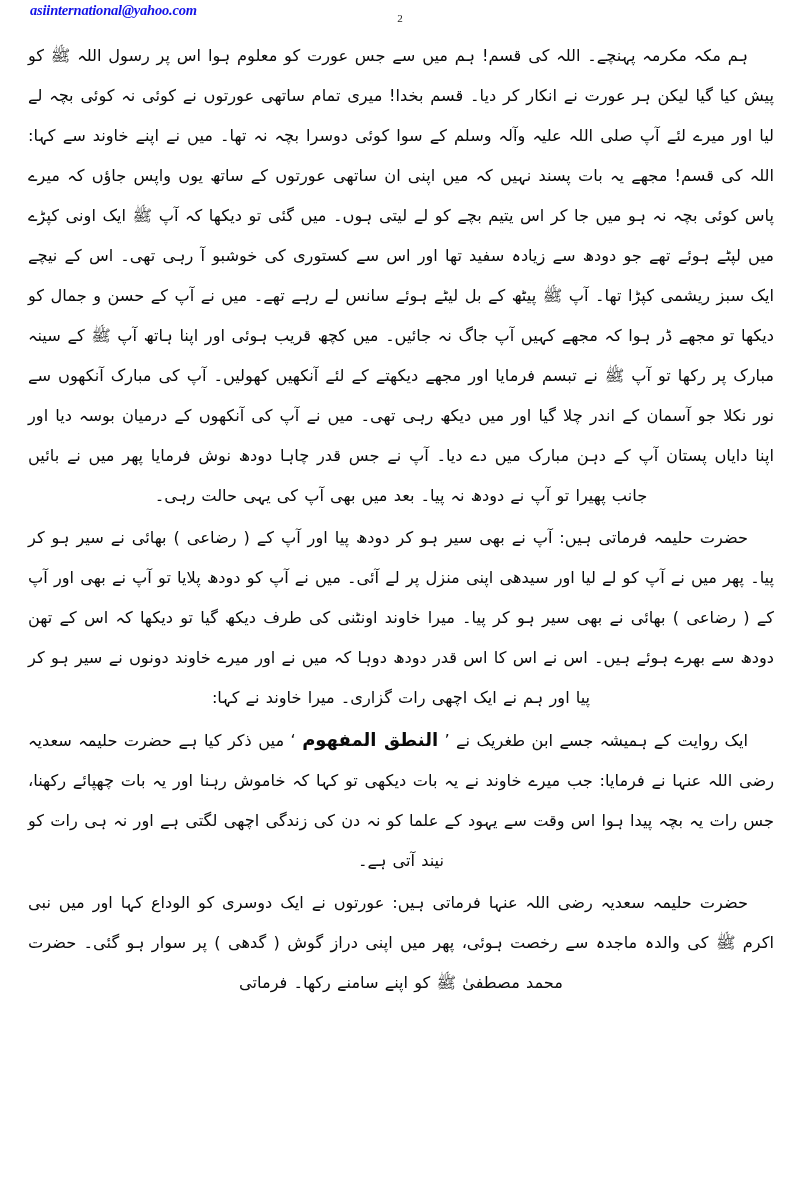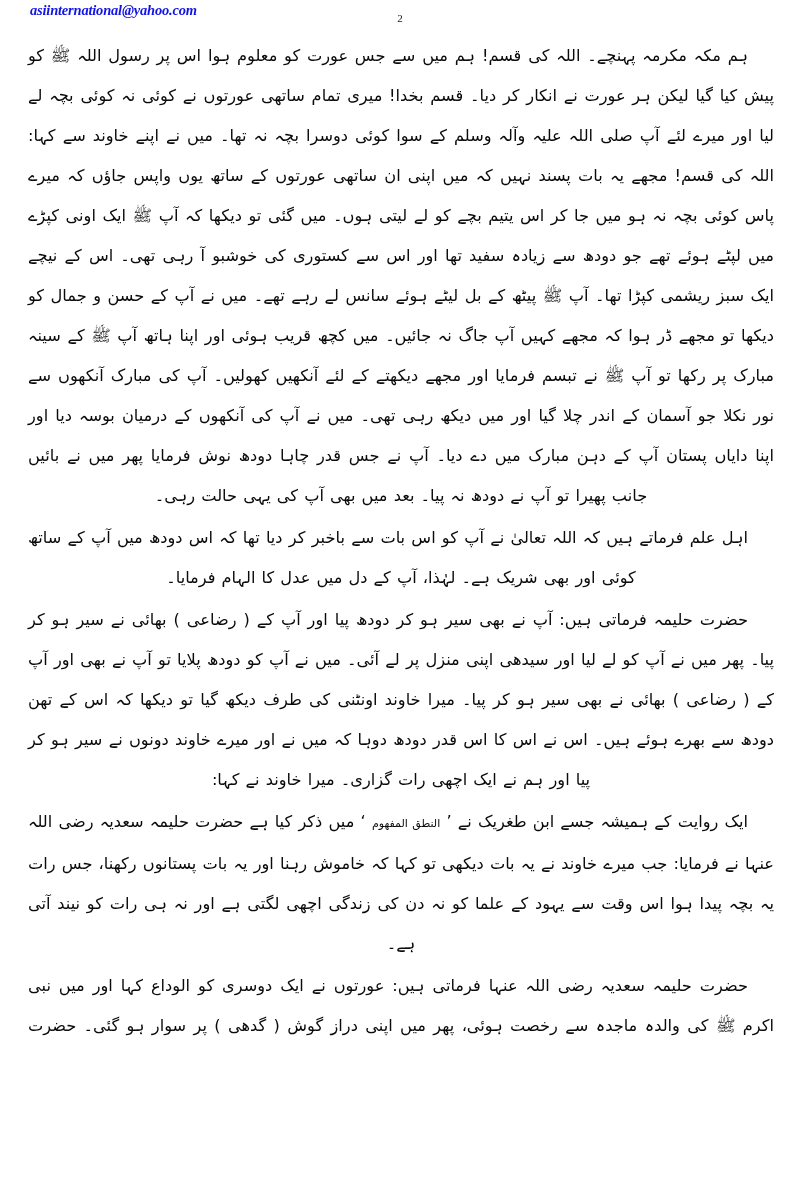--- a/index.html
+++ b/index.html
@@ -139,7 +139,6 @@
 
     <p class="para indent">ہم مکہ مکرمہ پہنچے۔ اللہ کی قسم! ہم میں سے جس عورت کو معلوم ہوا اس پر رسول اللہ ﷺ کو پیش کیا گیا لیکن ہر عورت نے انکار کر دیا۔ قسم بخدا! میری تمام ساتھی عورتوں نے کوئی نہ کوئی بچہ لے لیا اور میرے لئے آپ صلی اللہ علیہ وآلہ وسلم کے سوا کوئی دوسرا بچہ نہ تھا۔ میں نے اپنے خاوند سے کہا: اللہ کی قسم! مجھے یہ بات پسند نہیں کہ میں اپنی ان ساتھی عورتوں کے ساتھ یوں واپس جاؤں کہ میرے پاس کوئی بچہ نہ ہو میں جا کر اس یتیم بچے کو لے لیتی ہوں۔ میں گئی تو دیکھا کہ آپ ﷺ ایک اونی کپڑے میں لپٹے ہوئے تھے جو دودھ سے زیادہ سفید تھا اور اس سے کستوری کی خوشبو آ رہی تھی۔ اس کے نیچے ایک سبز ریشمی کپڑا تھا۔ آپ ﷺ پیٹھ کے بل لیٹے ہوئے سانس لے رہے تھے۔ میں نے آپ کے حسن و جمال کو دیکھا تو مجھے ڈر ہوا کہ مجھے کہیں آپ جاگ نہ جائیں۔ میں کچھ قریب ہوئی اور اپنا ہاتھ آپ ﷺ کے سینہ مبارک پر رکھا تو آپ ﷺ نے تبسم فرمایا اور مجھے دیکھتے کے لئے آنکھیں کھولیں۔ آپ کی مبارک آنکھوں سے نور نکلا جو آسمان کے اندر چلا گیا اور میں دیکھ رہی تھی۔ میں نے آپ کی آنکھوں کے درمیان بوسہ دیا اور اپنا دایاں پستان آپ کے دہن مبارک میں دے دیا۔ آپ نے جس قدر چاہا دودھ نوش فرمایا پھر میں نے بائیں جانب پھیرا تو آپ نے دودھ نہ پیا۔ بعد میں بھی آپ کی یہی حالت رہی۔</p>
 
-    <p class="para indent">اہل علم فرماتے ہیں کہ اللہ تعالیٰ نے آپ کو اس بات سے باخبر کر دیا تھا کہ اس دودھ میں آپ کے ساتھ کوئی اور بھی شریک ہے۔ لہٰذا، آپ کے دل میں عدل کا الہام فرمایا۔</p>
 
     <p class="para indent">حضرت حلیمہ فرماتی ہیں: آپ نے بھی سیر ہو کر دودھ پیا اور آپ کے ( رضاعی ) بھائی نے سیر ہو کر پیا۔ پھر میں نے آپ کو لے لیا اور سیدھی اپنی منزل پر لے آئی۔ میں نے آپ کو دودھ پلایا تو آپ نے بھی اور آپ کے ( رضاعی ) بھائی نے بھی سیر ہو کر پیا۔ میرا خاوند اونٹنی کی طرف دیکھ گیا تو دیکھا کہ اس کے تھن دودھ سے بھرے ہوئے ہیں۔ اس نے اس کا اس قدر دودھ دوہا کہ میں نے اور میرے خاوند دونوں نے سیر ہو کر پیا اور ہم نے ایک اچھی رات گزاری۔ میرا خاوند نے کہا:</p>
 

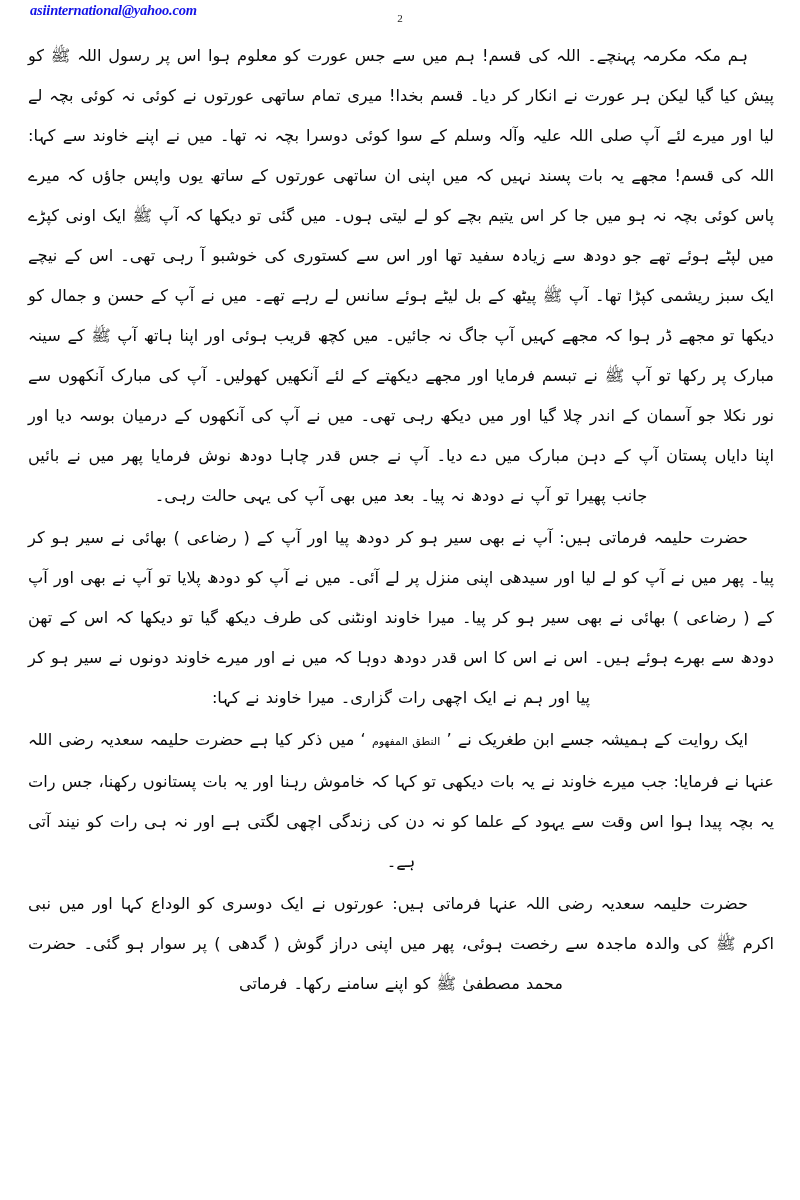--- a/index.html
+++ b/index.html
@@ -143,7 +143,7 @@
     <p class="para indent">حضرت حلیمہ فرماتی ہیں: آپ نے بھی سیر ہو کر دودھ پیا اور آپ کے ( رضاعی ) بھائی نے سیر ہو کر پیا۔ پھر میں نے آپ کو لے لیا اور سیدھی اپنی منزل پر لے آئی۔ میں نے آپ کو دودھ پلایا تو آپ نے بھی اور آپ کے ( رضاعی ) بھائی نے بھی سیر ہو کر پیا۔ میرا خاوند اونٹنی کی طرف دیکھ گیا تو دیکھا کہ اس کے تھن دودھ سے بھرے ہوئے ہیں۔ اس نے اس کا اس قدر دودھ دوہا کہ میں نے اور میرے خاوند دونوں نے سیر ہو کر پیا اور ہم نے ایک اچھی رات گزاری۔ میرا خاوند نے کہا:</p>
 
 
-    <p class="para indent"><span>ایک روایت کے ہمیشہ جسے ابن طغریک نے   ’ </span><span class="arabic-title">النطق المفهوم</span><span> ‘  میں ذکر کیا ہے حضرت حلیمہ سعدیہ رضی اللہ عنہا نے فرمایا:  جب میرے خاوند نے یہ بات دیکھی تو کہا کہ خاموش رہنا اور یہ بات پستانوں رکھنا،  جس رات یہ بچہ پیدا ہوا اس وقت سے یہود کے علما کو نہ دن کی زندگی اچھی لگتی ہے اور نہ ہی رات کو نیند آتی ہے۔</span></p>
+    <p class="para indent"><span>ایک روایت کے ہمیشہ جسے ابن طغریک نے   ’ </span><span class="arabic-title">النطق المفهوم</span><span> ‘  میں ذکر کیا ہے حضرت حلیمہ سعدیہ رضی اللہ عنہا نے فرمایا:  جب میرے خاوند نے یہ بات دیکھی تو کہا کہ خاموش رہنا اور یہ بات چھپائے رکھنا،  جس رات یہ بچہ پیدا ہوا اس وقت سے یہود کے علما کو نہ دن کی زندگی اچھی لگتی ہے اور نہ ہی رات کو نیند آتی ہے۔</span></p>
 
     <p class="para indent">حضرت حلیمہ سعدیہ رضی اللہ عنہا فرماتی ہیں:        عورتوں نے ایک دوسری کو الوداع کہا اور میں نبی اکرم ﷺ کی والدہ ماجدہ سے رخصت ہوئی، پھر میں اپنی دراز گوش ( گدھی ) پر سوار ہو گئی۔ حضرت محمد مصطفیٰ ﷺ کو اپنے سامنے رکھا۔ فرماتی</p>
 

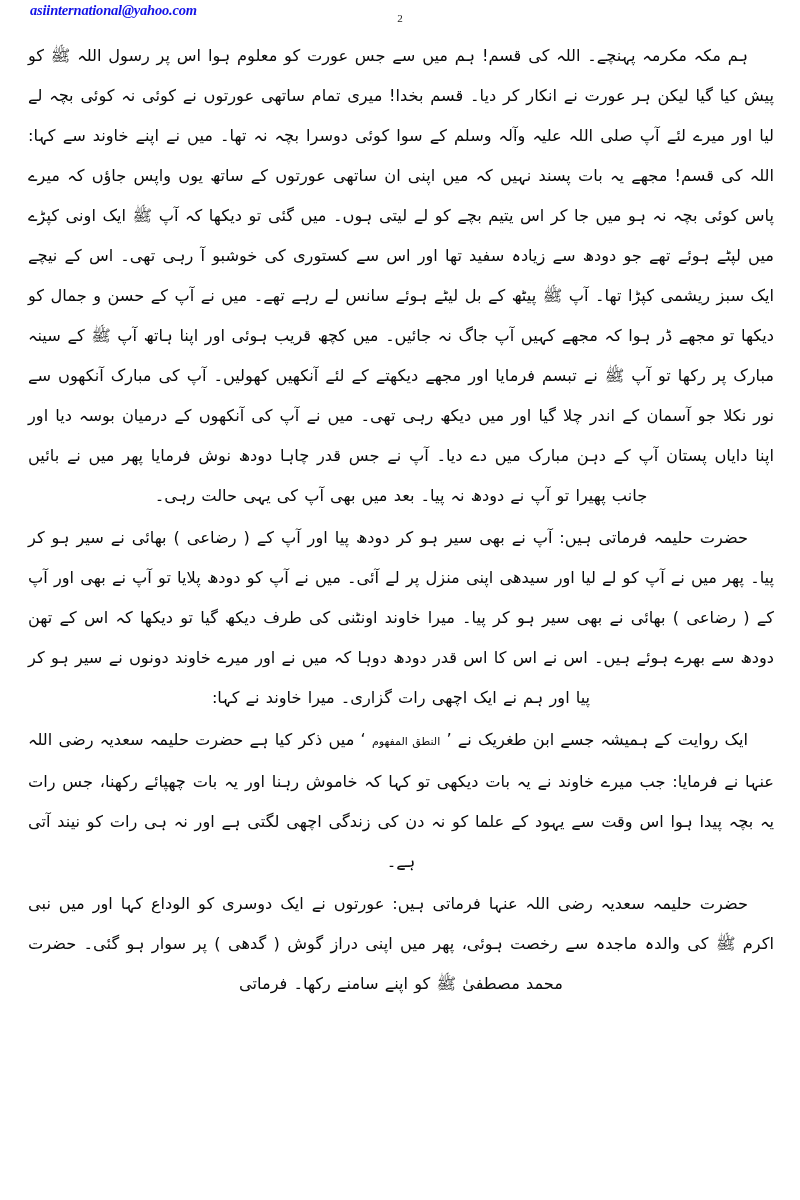--- a/index.html
+++ b/index.html
@@ -77,8 +77,8 @@
   }
   
   .arabic-title {
-    font-weight: normal;
-    font-size: 11px;
+    font-weight: bold;
+    font-size: 18px;
     letter-spacing: 0.5px;
   }
 

